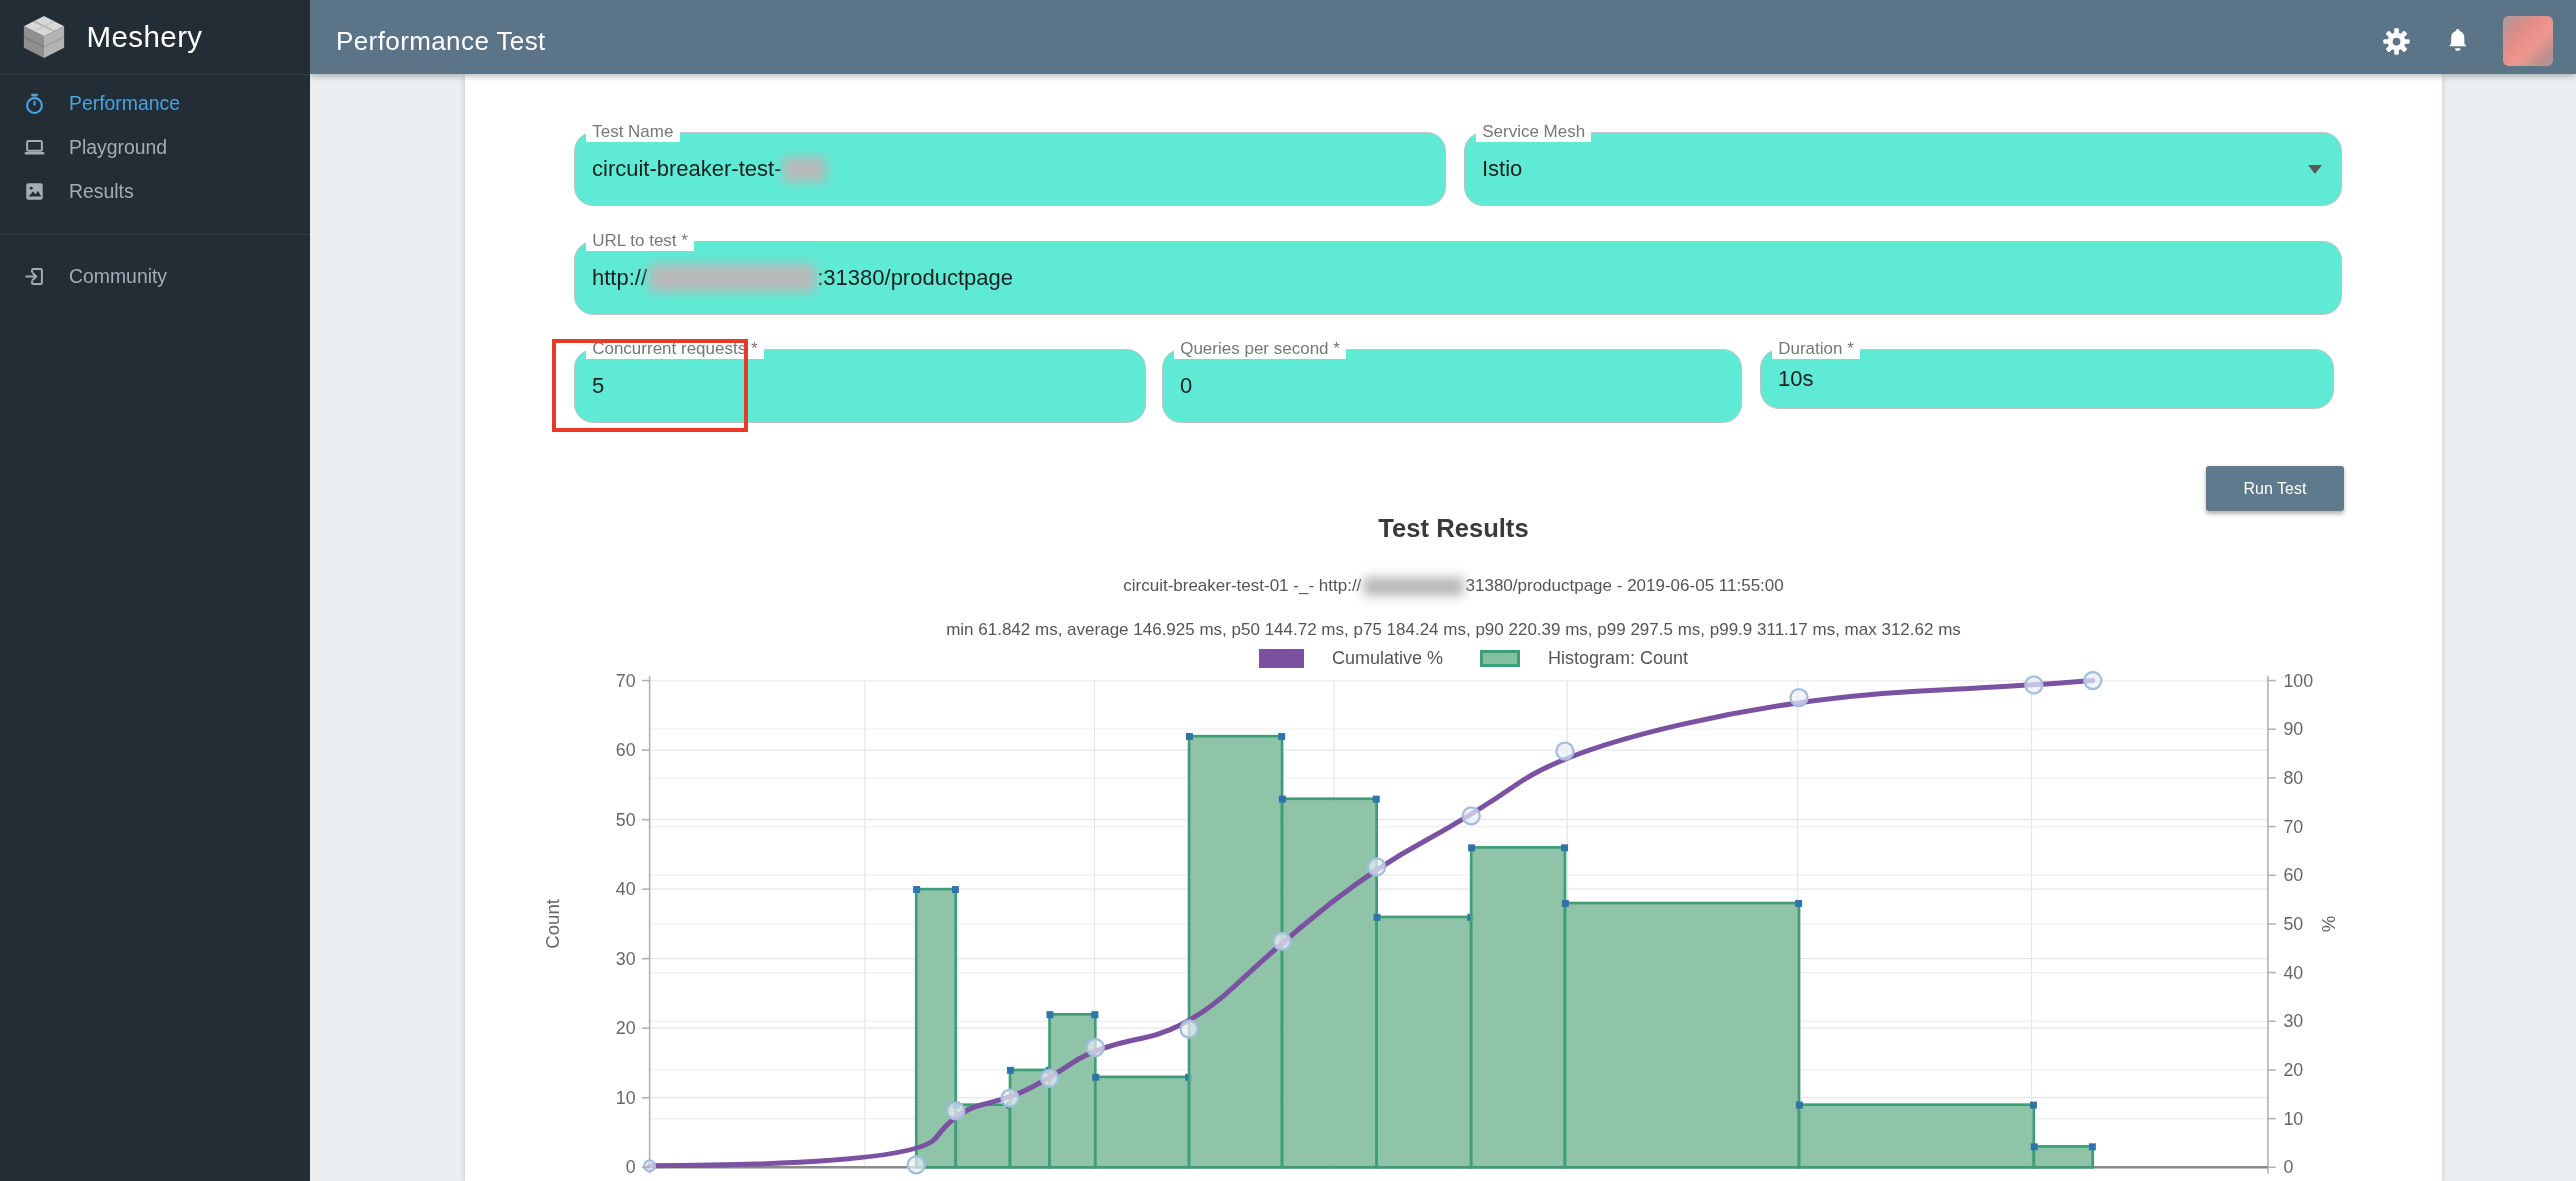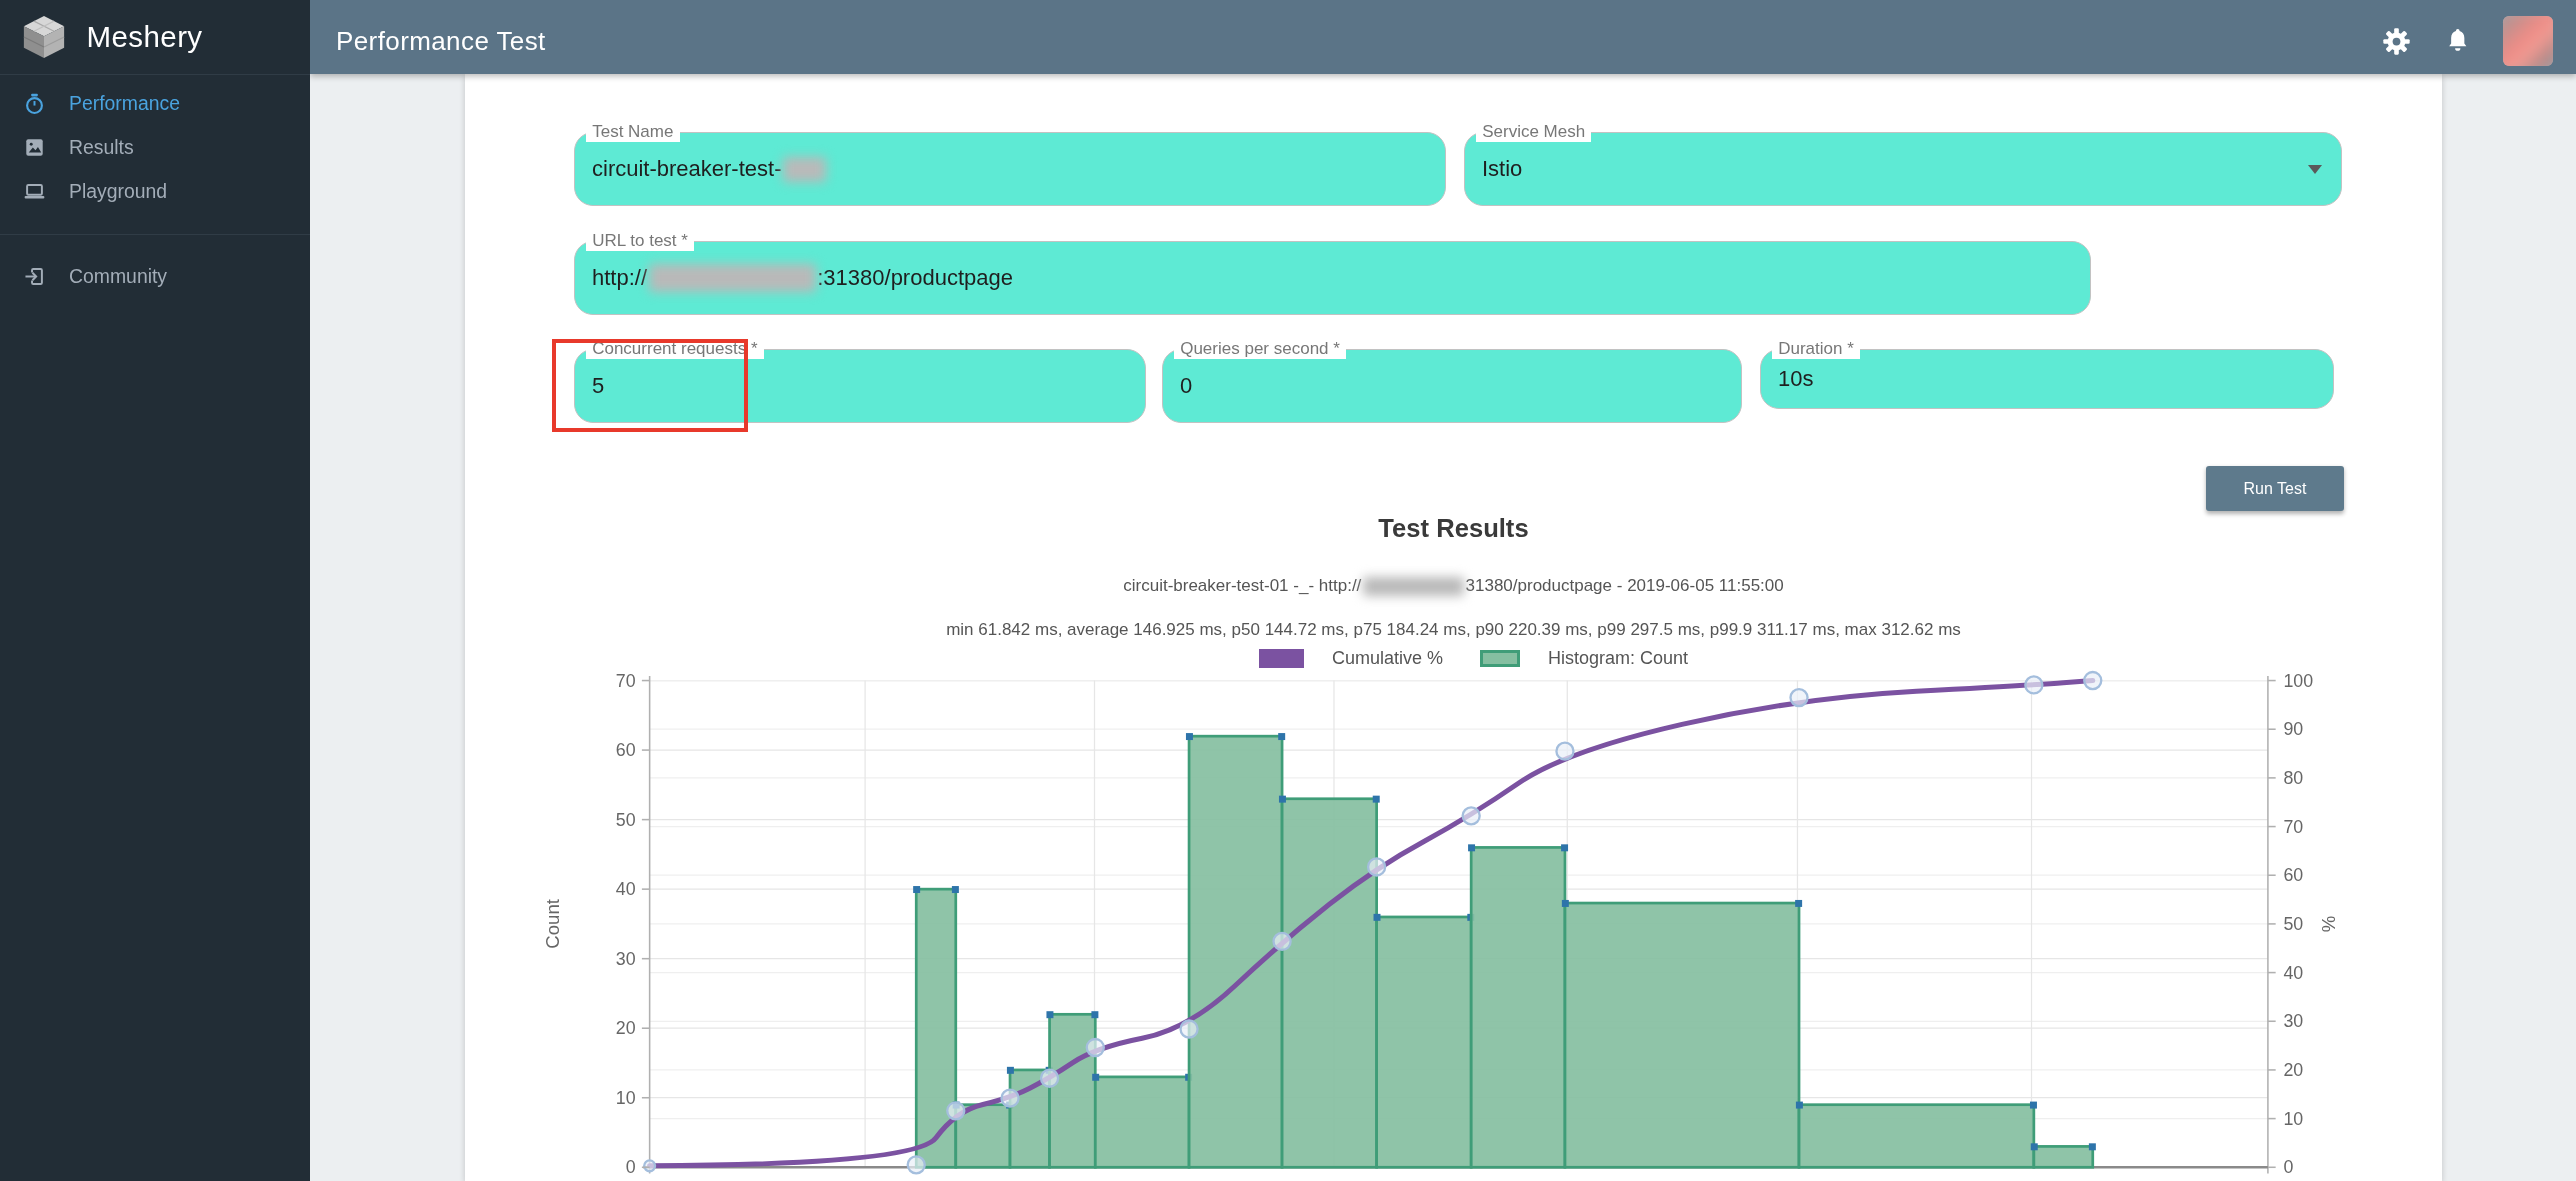--- a/index.html
+++ b/index.html
@@ -89,18 +89,18 @@
       </div>
       <div class="nav-item">
         <svg width="23" height="23" viewBox="0 0 28 28">
+          <rect x="5" y="6" width="18" height="12" rx="1.5" fill="none" stroke="#a3adb8" stroke-width="2.4"></rect>
+          <rect x="2" y="19.5" width="24" height="3" rx="1.2" fill="#a3adb8"></rect>
+        </svg>
+        <span>Playground</span>
+      </div>
+      <div class="nav-item">
+        <svg width="23" height="23" viewBox="0 0 28 28">
           <rect x="4" y="4" width="20" height="20" rx="2.5" fill="#a3adb8"></rect>
           <path d="M7 20 l5 -6 3.2 3.4 3 -4 4 6.6 z" fill="#222d36"></path>
           <circle cx="10" cy="10" r="1.8" fill="#222d36"></circle>
         </svg>
         <span>Results</span>
-      </div>
-      <div class="nav-item">
-        <svg width="23" height="23" viewBox="0 0 28 28">
-          <rect x="5" y="6" width="18" height="12" rx="1.5" fill="none" stroke="#a3adb8" stroke-width="2.4"></rect>
-          <rect x="2" y="19.5" width="24" height="3" rx="1.2" fill="#a3adb8"></rect>
-        </svg>
-        <span>Playground</span>
       </div>
       <div class="side-divider"></div>
       <div class="nav-footer">

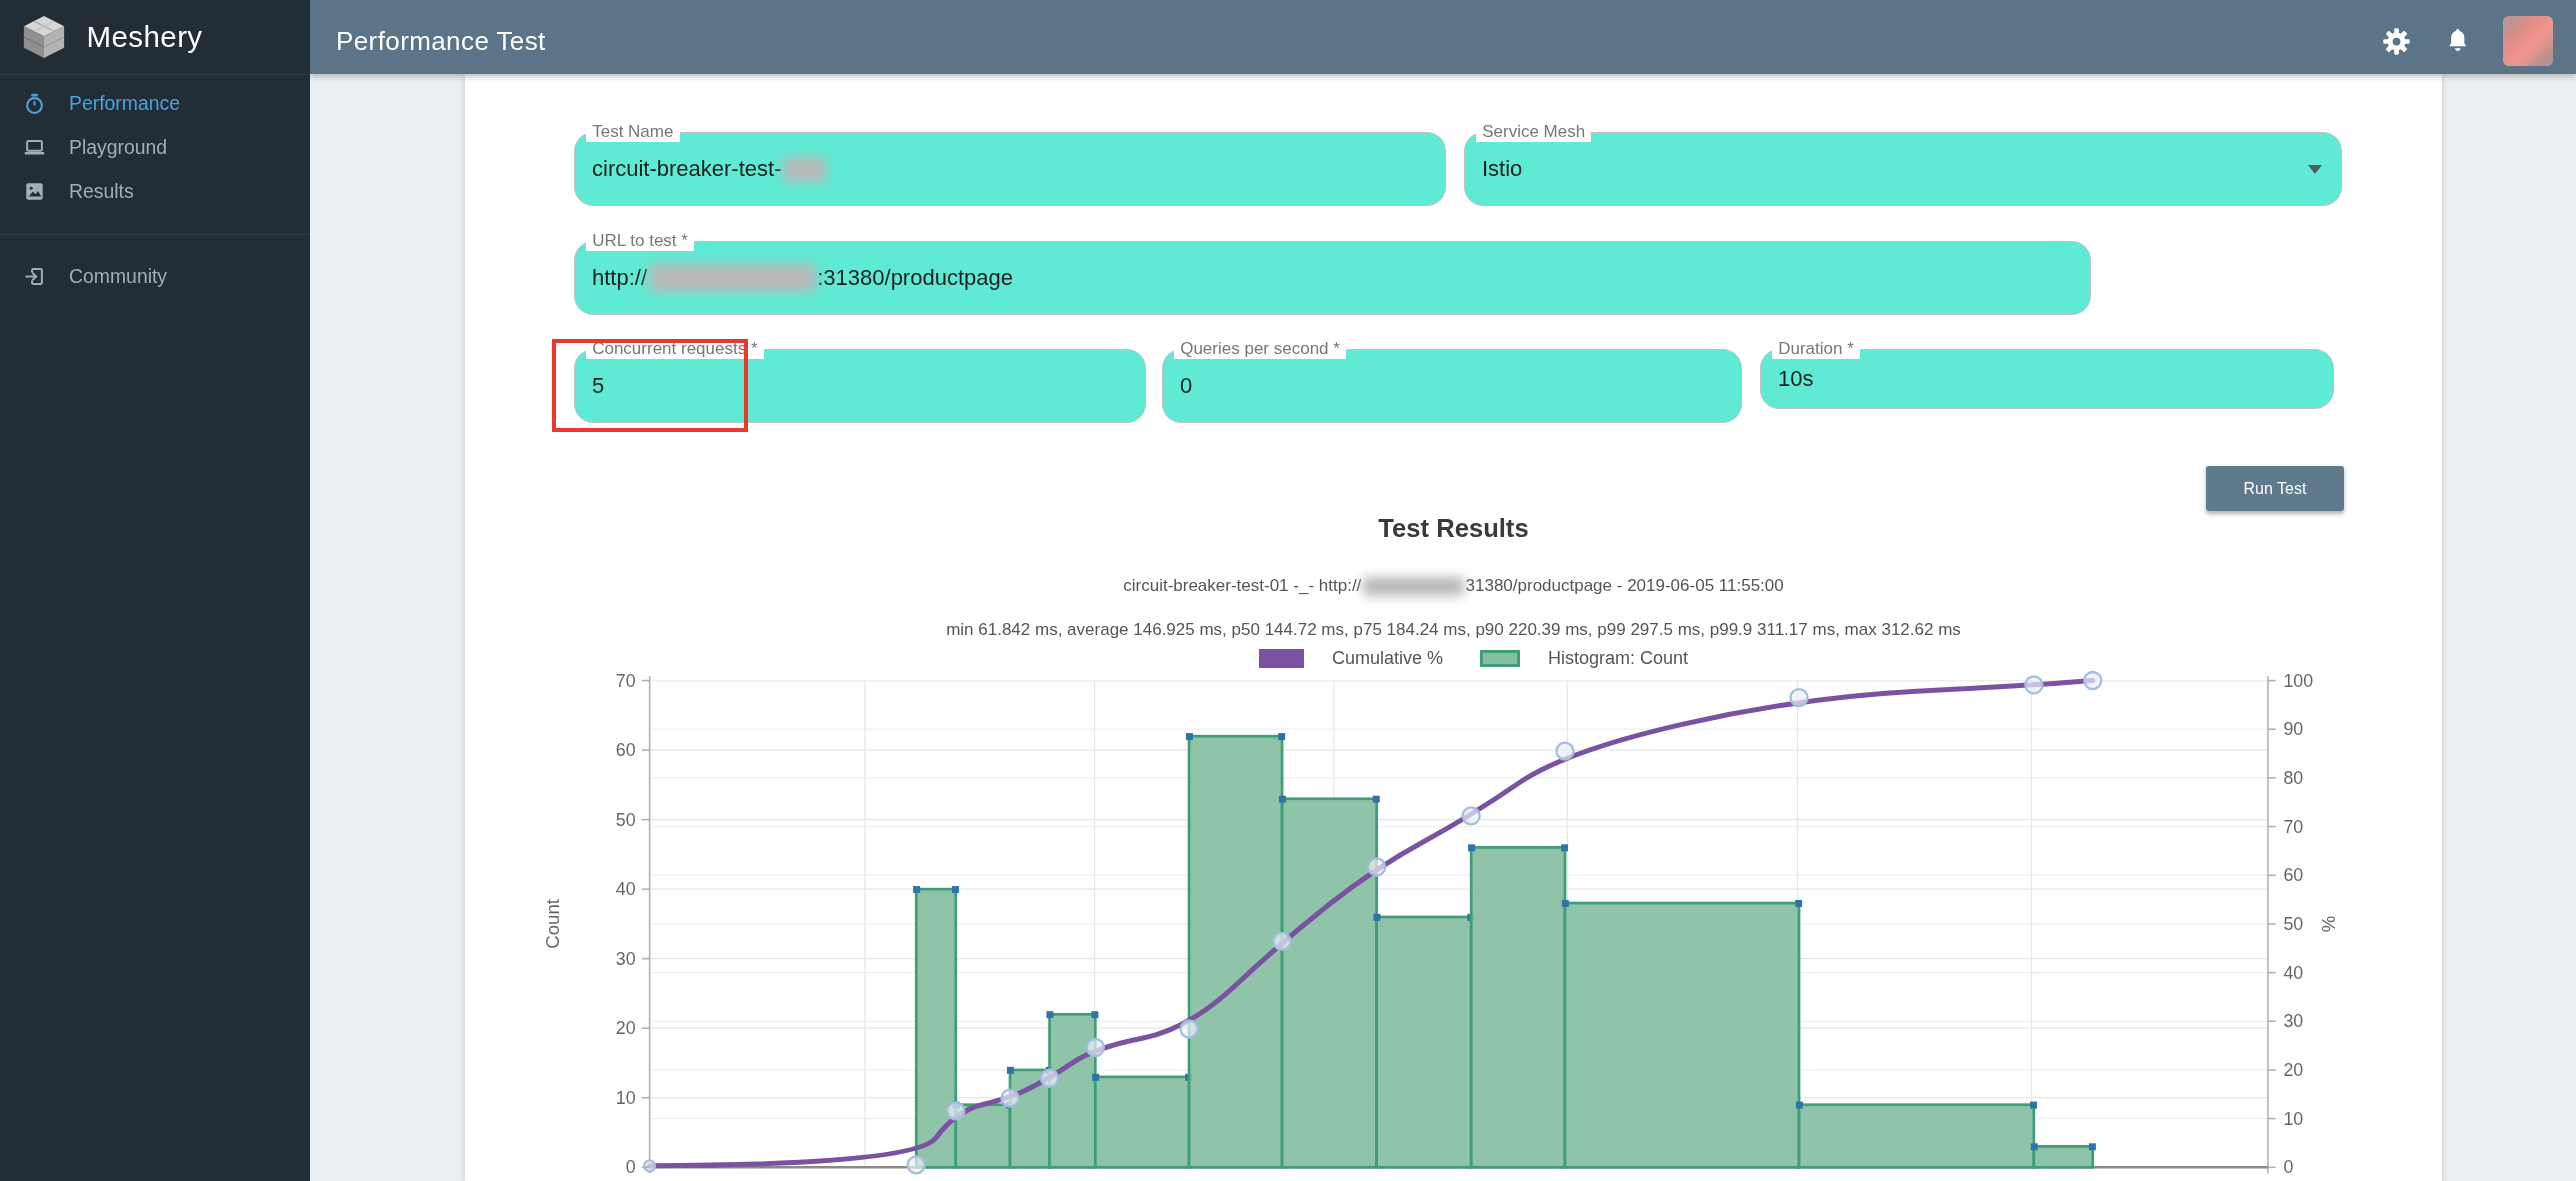--- a/index.html
+++ b/index.html
@@ -160,7 +160,7 @@
       <span class="select-arrow"></span>
     </div>
 
-    <div class="field" style="left:109px; top:167px; width:1517px; height:74px;text-decoration:underline;">
+    <div class="field" style="left:109px; top:167px; width:1768px; height:74px;text-decoration:underline;">
       <span class="flabel">URL to test *</span>
       <div class="fvalue">
         <span>http://</span>

